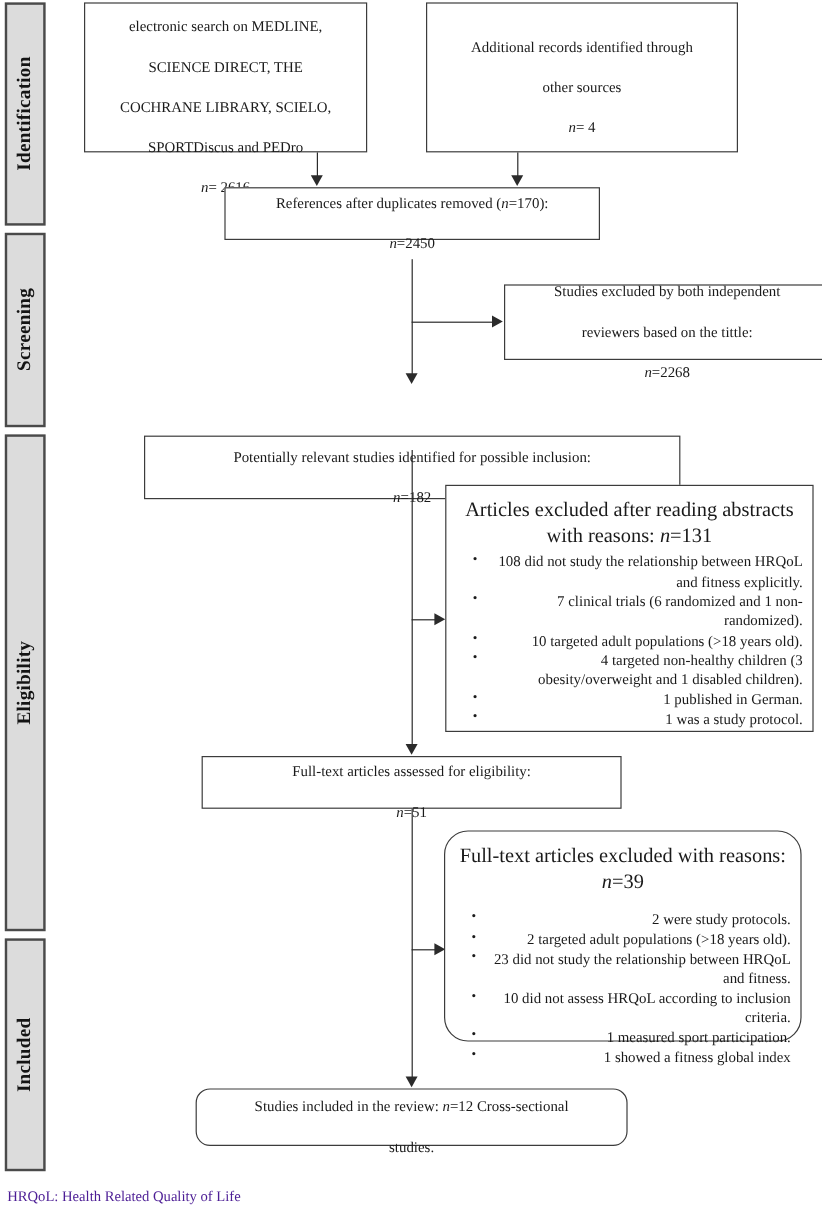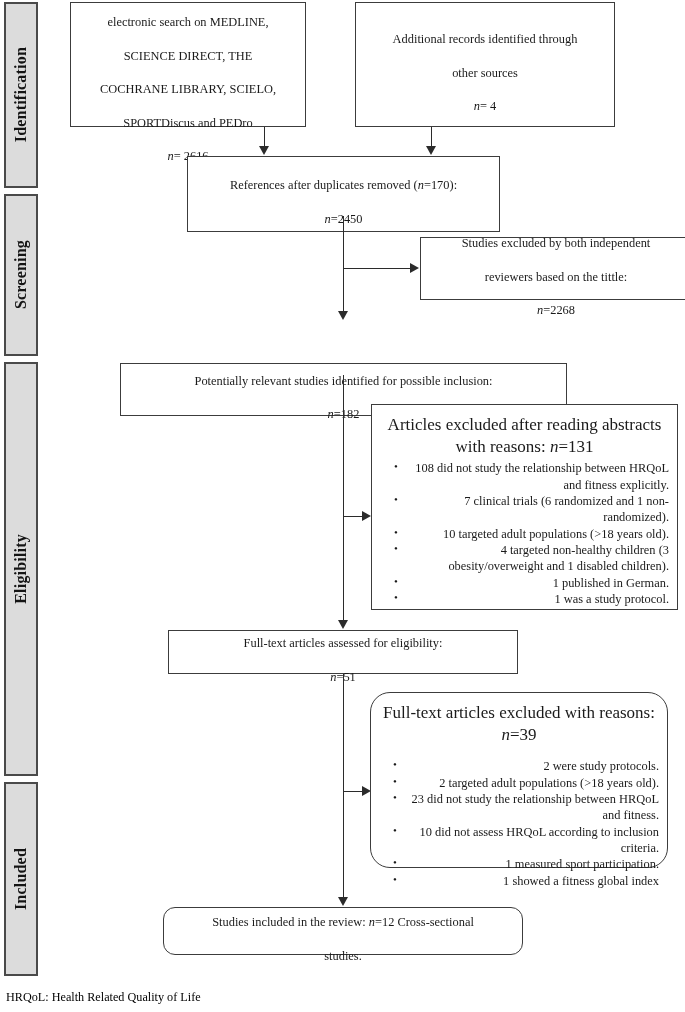--- a/index.html
+++ b/index.html
@@ -179,7 +179,7 @@
   <div class="vline" style="left:431px; top:127px; height:20px;"></div>
   <div class="arrow-down" style="left:426px; top:146px;"></div>
 
-  <div class="box center-v" style="left:187px; top:156px; width:313px; height:76px;">
+  <div class="box center-v" style="left:187px; top:156px; width:313px; height:44px;">
     <span class="box-text">
       <span>References after duplicates removed (</span><span class="ital">n</span><span>=170):</span><br>
       <span class="ital">n</span><span>=2450</span>

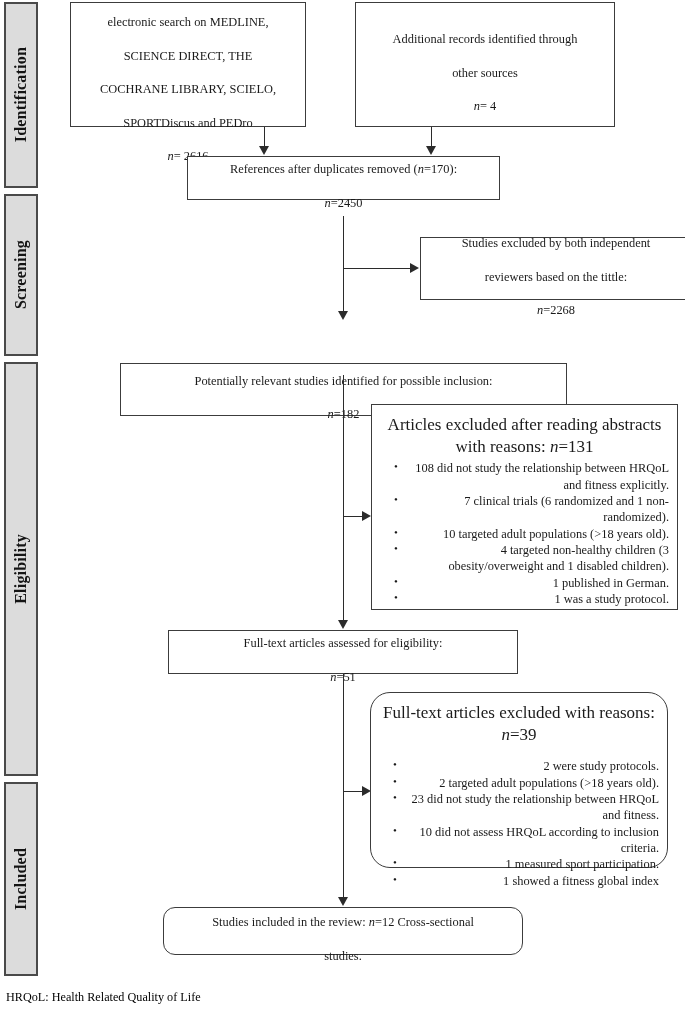--- a/index.html
+++ b/index.html
@@ -130,7 +130,7 @@
     position: absolute;
     left: 6px;
     font-size: 12.2px;
-    color: #000000;
+    color: #4c1d95;
   }
 </style>
 </head>

